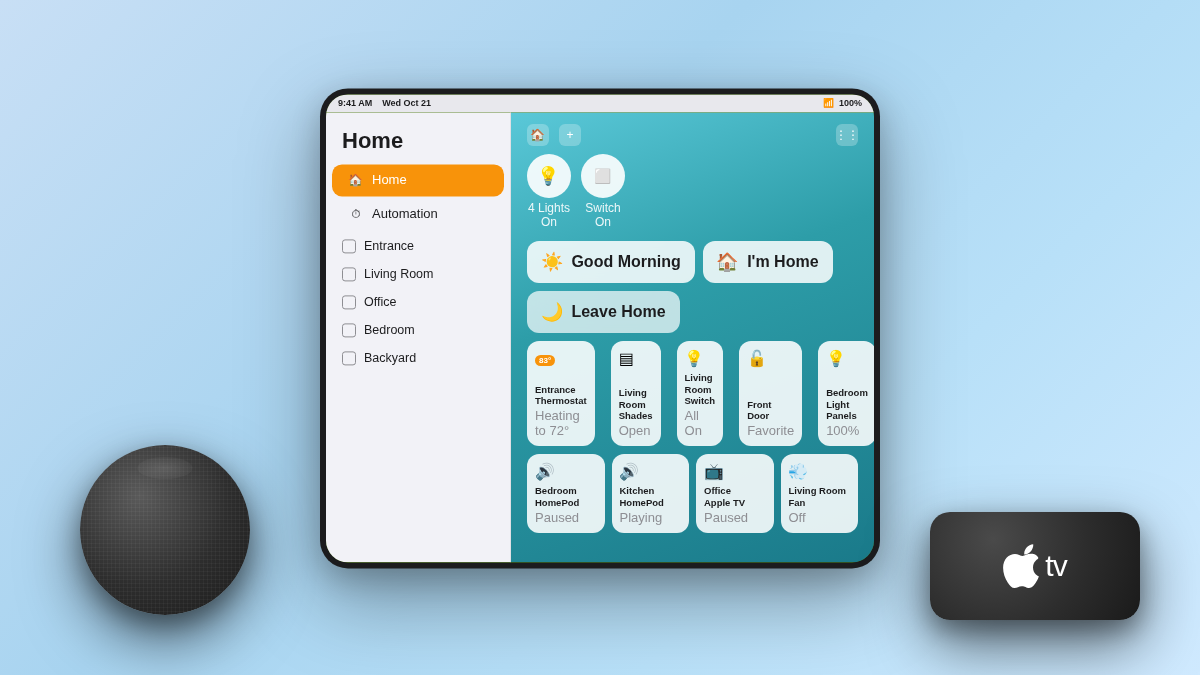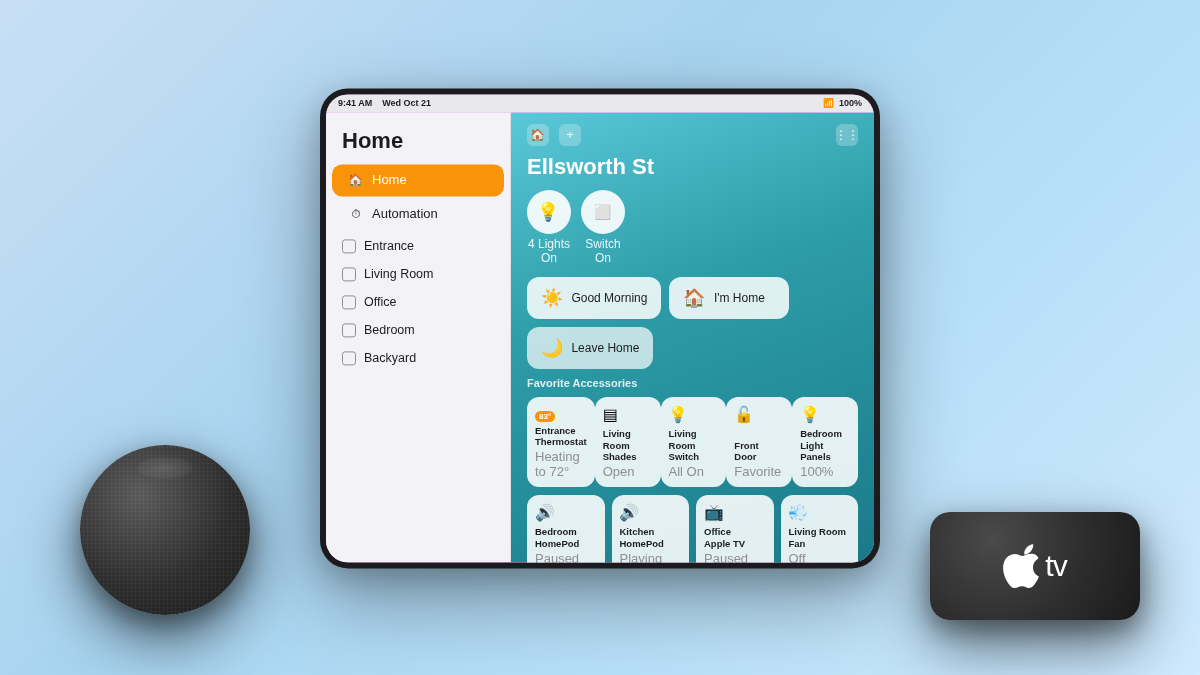--- a/index.html
+++ b/index.html
@@ -44,7 +44,7 @@
       height: 100%;
       border-radius: 22px;
       overflow: hidden;
-      background: #f0abfc;
+      background: #4d7c0f;
       display: flex;
       flex-direction: column;
     }

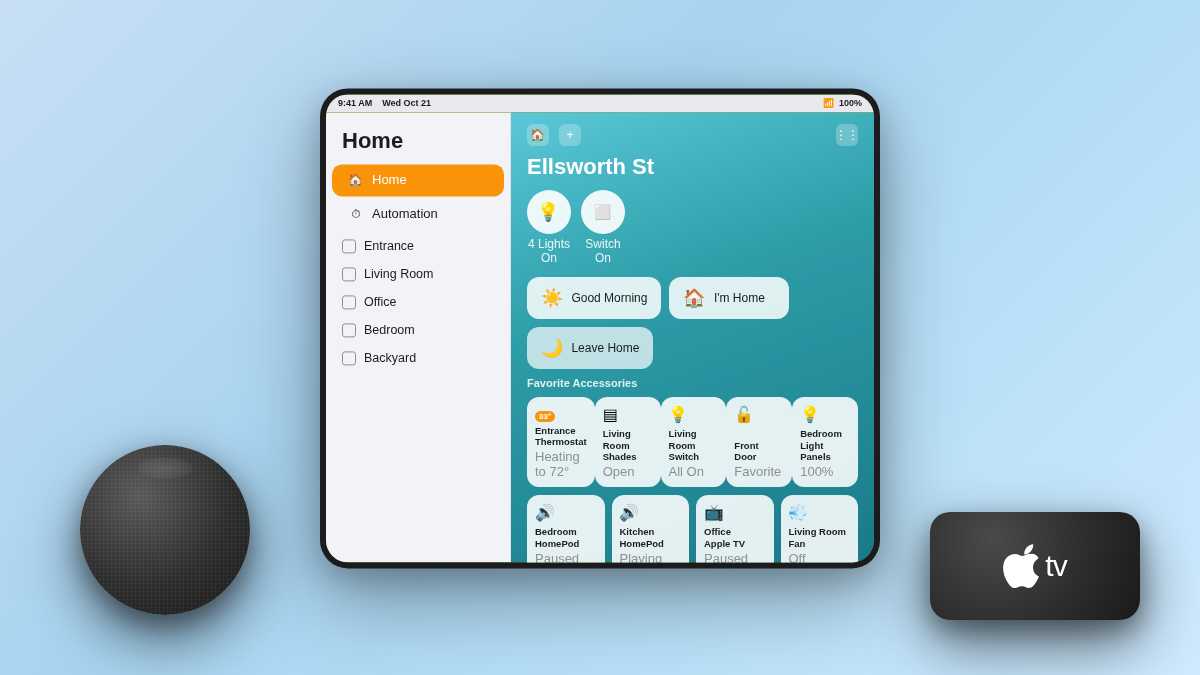--- a/index.html
+++ b/index.html
@@ -439,7 +439,6 @@
             </div>
           </div>
 
-          <div class="main-title">Ellsworth St</div>
 
           <div class="quick-accessories">
             <div class="quick-item">

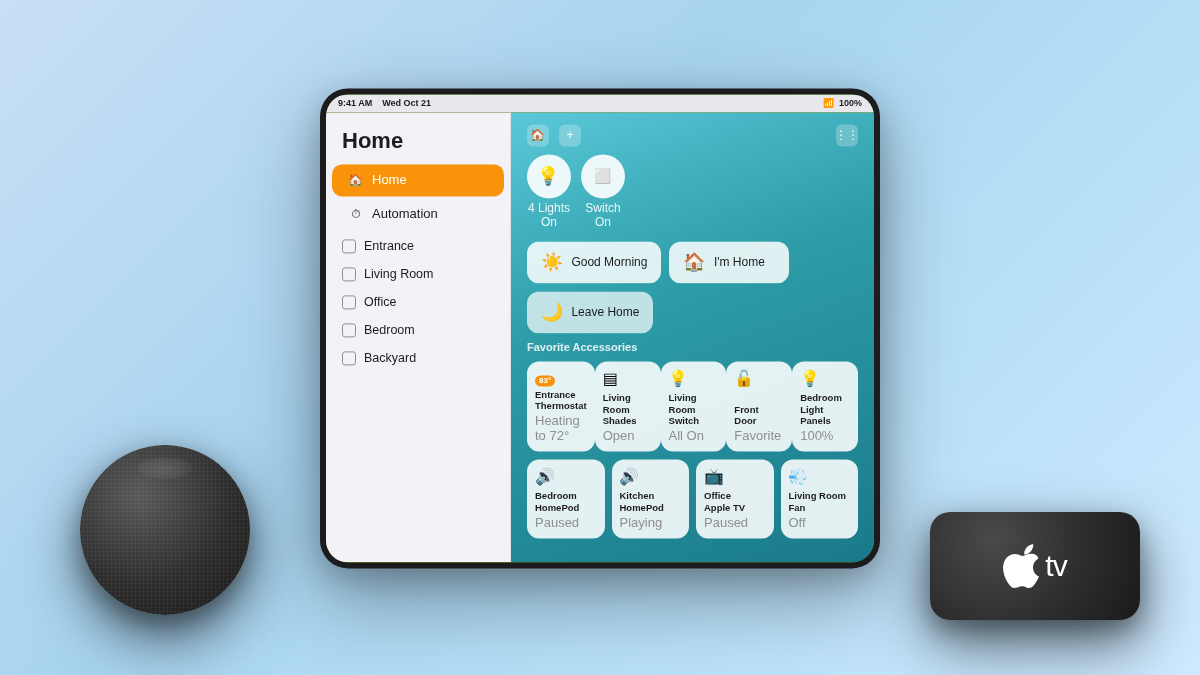--- a/index.html
+++ b/index.html
@@ -255,8 +255,8 @@
     }
 
     .scene-label {
-      font-size: 12px;
-      font-weight: 400;
+      font-size: 16px;
+      font-weight: 700;
       color: #1c1c1e;
     }
 

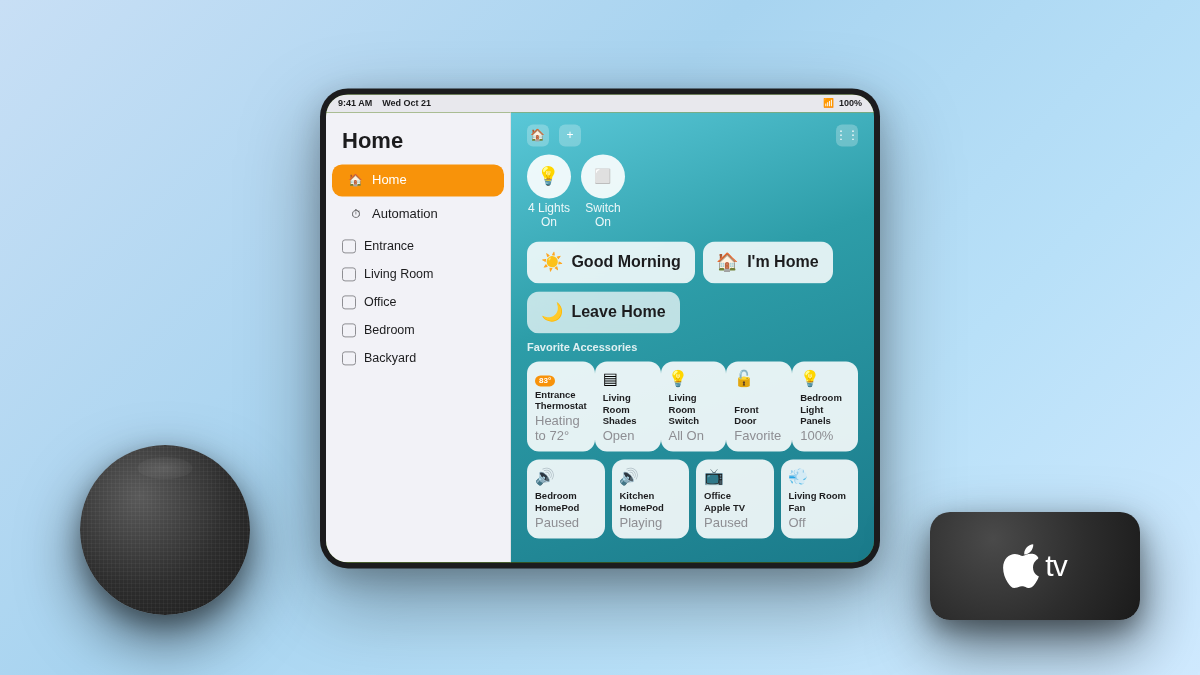--- a/index.html
+++ b/index.html
@@ -468,7 +468,6 @@
             </div>
           </div>
 
-          <div class="section-title">Favorite Accessories</div>
 
           <div class="accessories-grid">
             <div class="accessory-card">

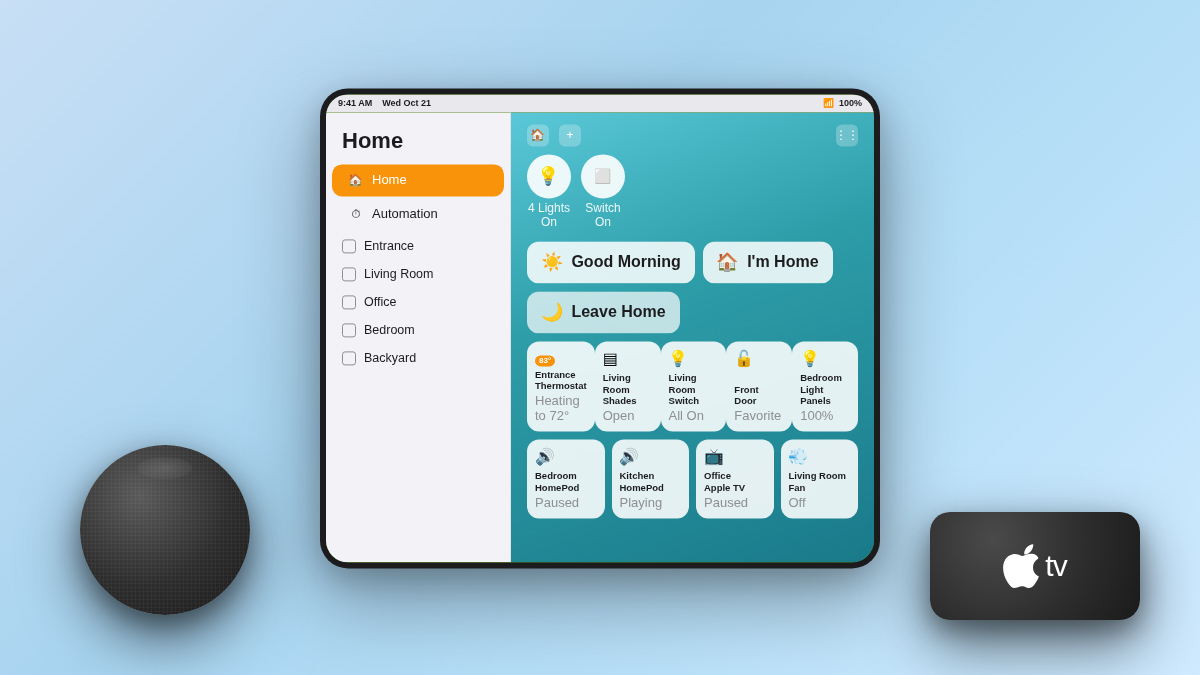--- a/index.html
+++ b/index.html
@@ -263,7 +263,7 @@
     .accessories-grid {
       display: grid;
       grid-template-columns: repeat(5, 1fr);
-      gap: 0;
+      gap: 16px;
       margin-bottom: 8px;
     }
 

